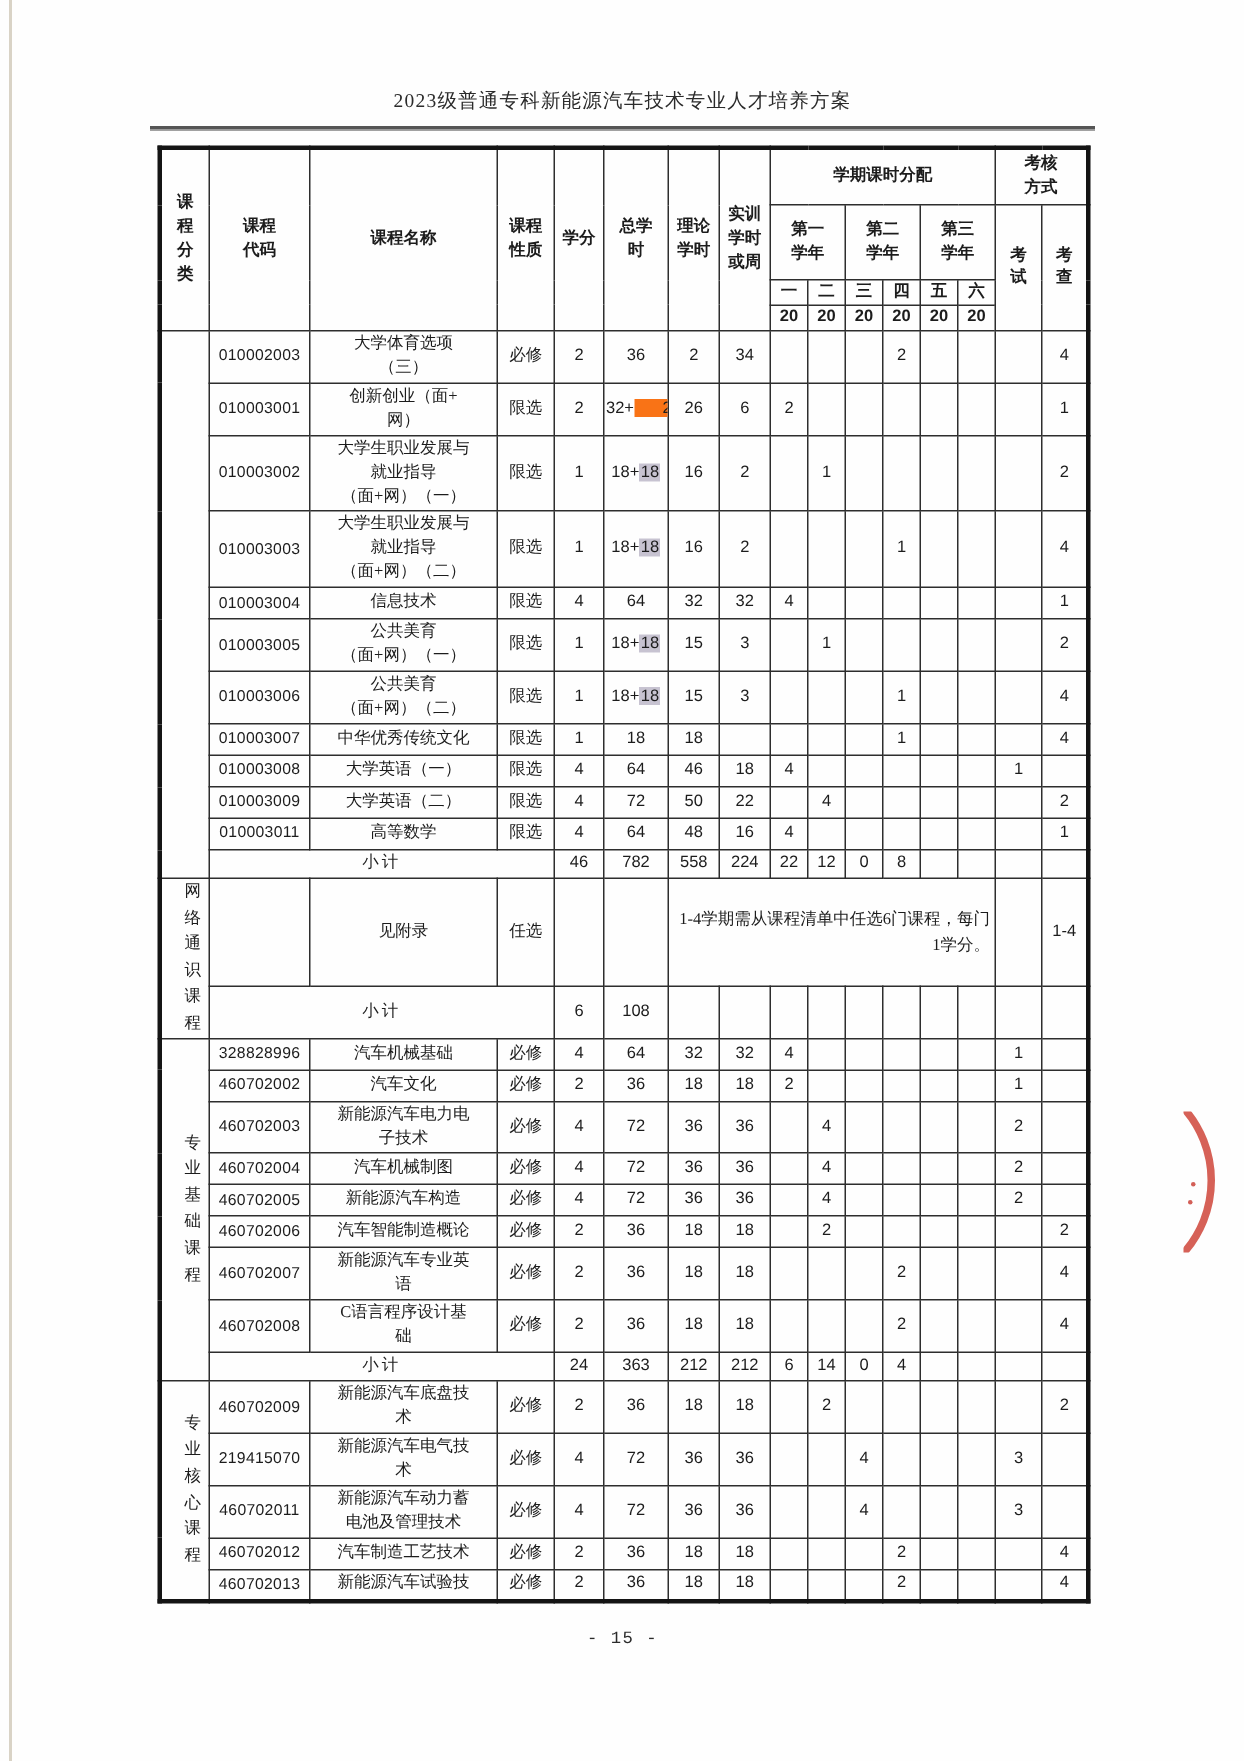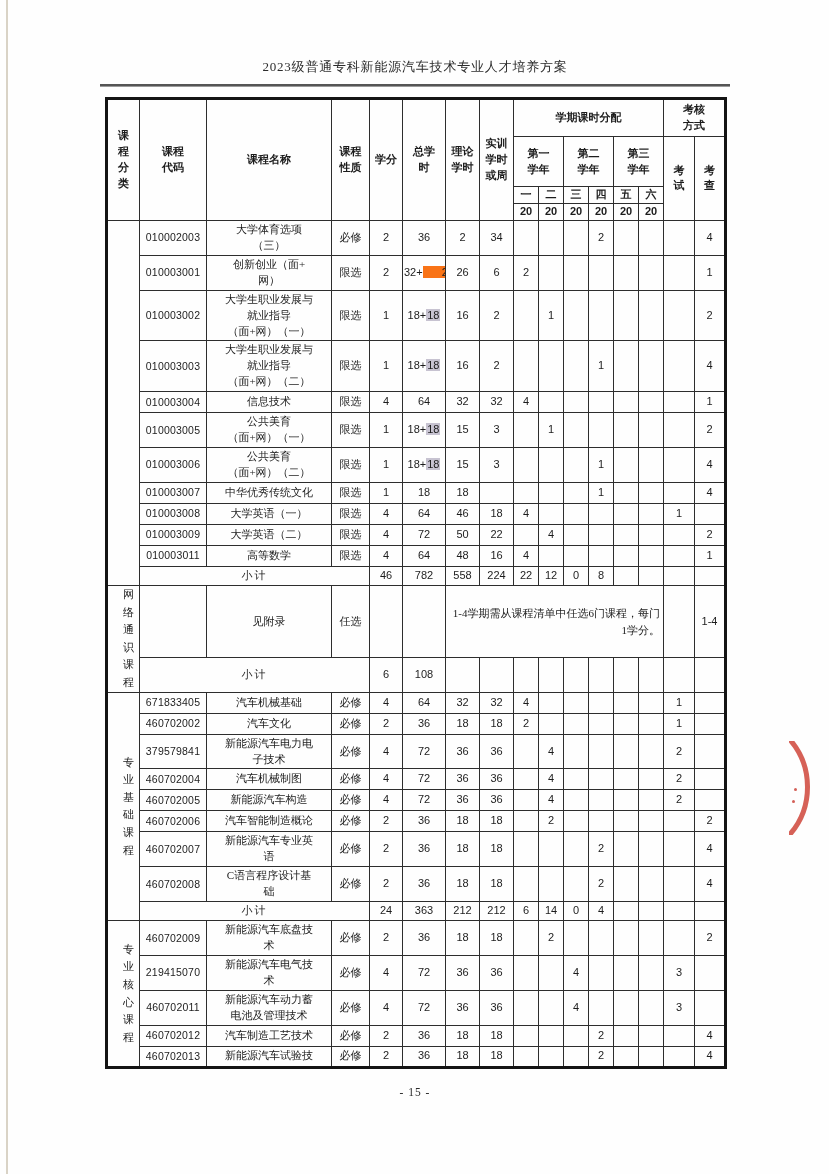--- a/index.html
+++ b/index.html
@@ -353,7 +353,7 @@
       </tr>
       <tr>
         <td class="cat" rowspan="9">专业基础课程</td>
-        <td class="code">671833405</td>
+        <td class="code">328828996</td>
         <td class="name">汽车机械基础</td>
         <td>必修</td>
         <td class="num">4</td>

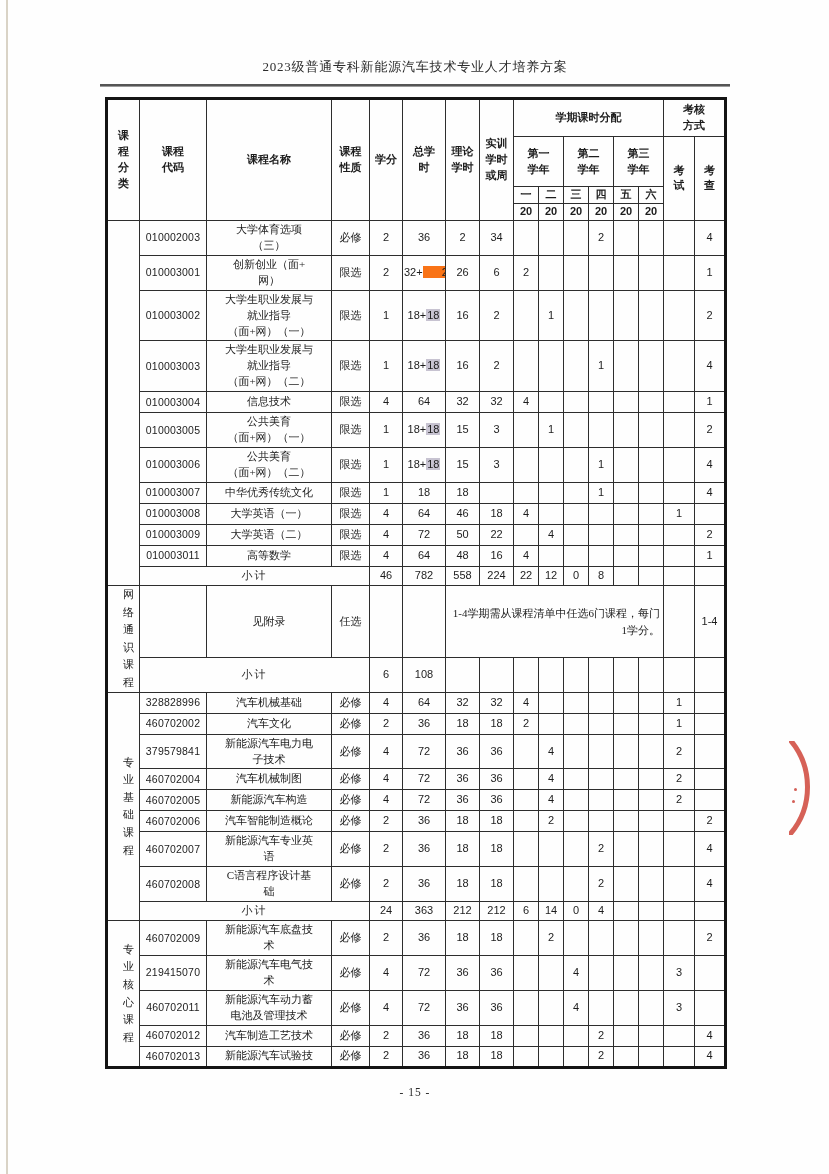--- a/index.html
+++ b/index.html
@@ -387,7 +387,7 @@
         <td class="num"></td>
       </tr>
       <tr>
-        <td class="code">379579841</td>
+        <td class="code">460702003</td>
         <td class="name">新能源汽车电力电
 子技术</td>
         <td>必修</td>

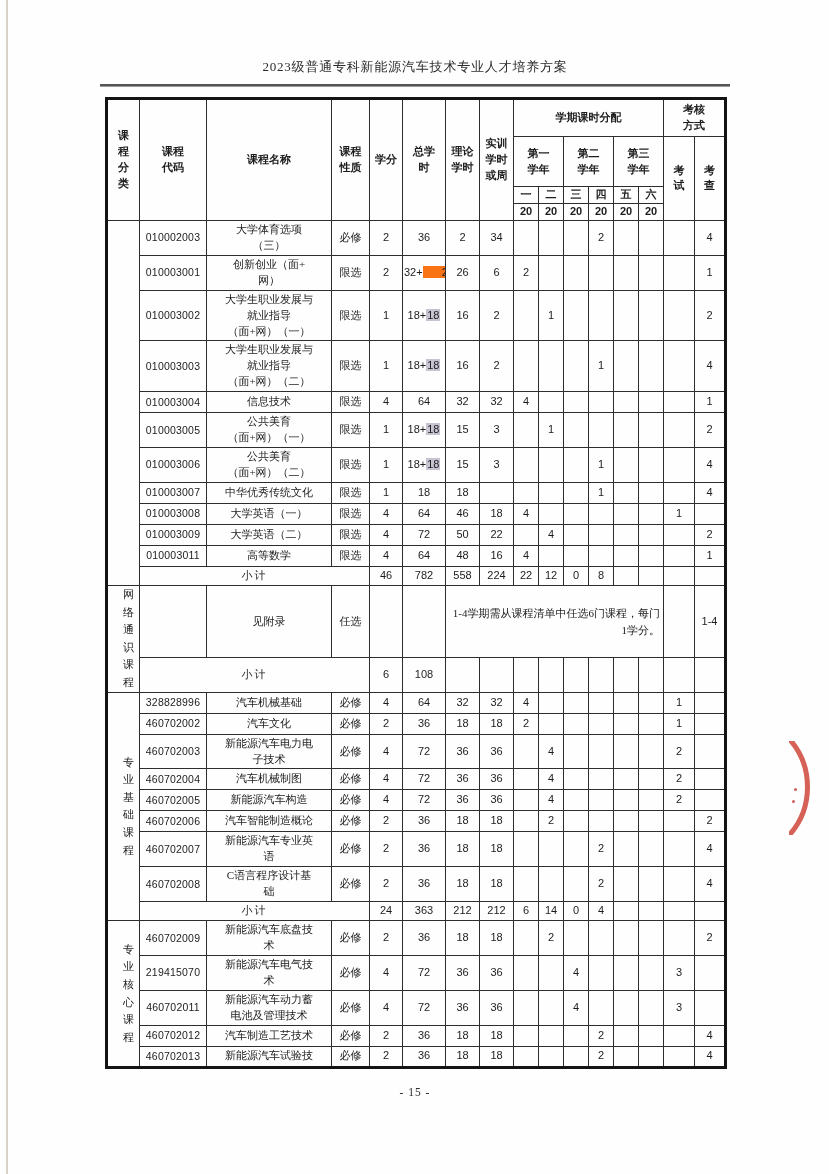--- a/index.html
+++ b/index.html
@@ -37,7 +37,7 @@
   tbody tr{height:21px;}
   .page-number{
     position:absolute;top:1086px;left:105px;width:620px;text-align:center;
-    font-size:11.5px;letter-spacing:1px;color:#2b2b2b;
+    font-size:11.5px;letter-spacing:1px;color:#2b2b2b;font-family:Liberation Mono, monospace;
   }
   
   .stamp-clip{position:absolute;left:789px;top:741px;width:26px;height:94px;overflow:hidden;}

